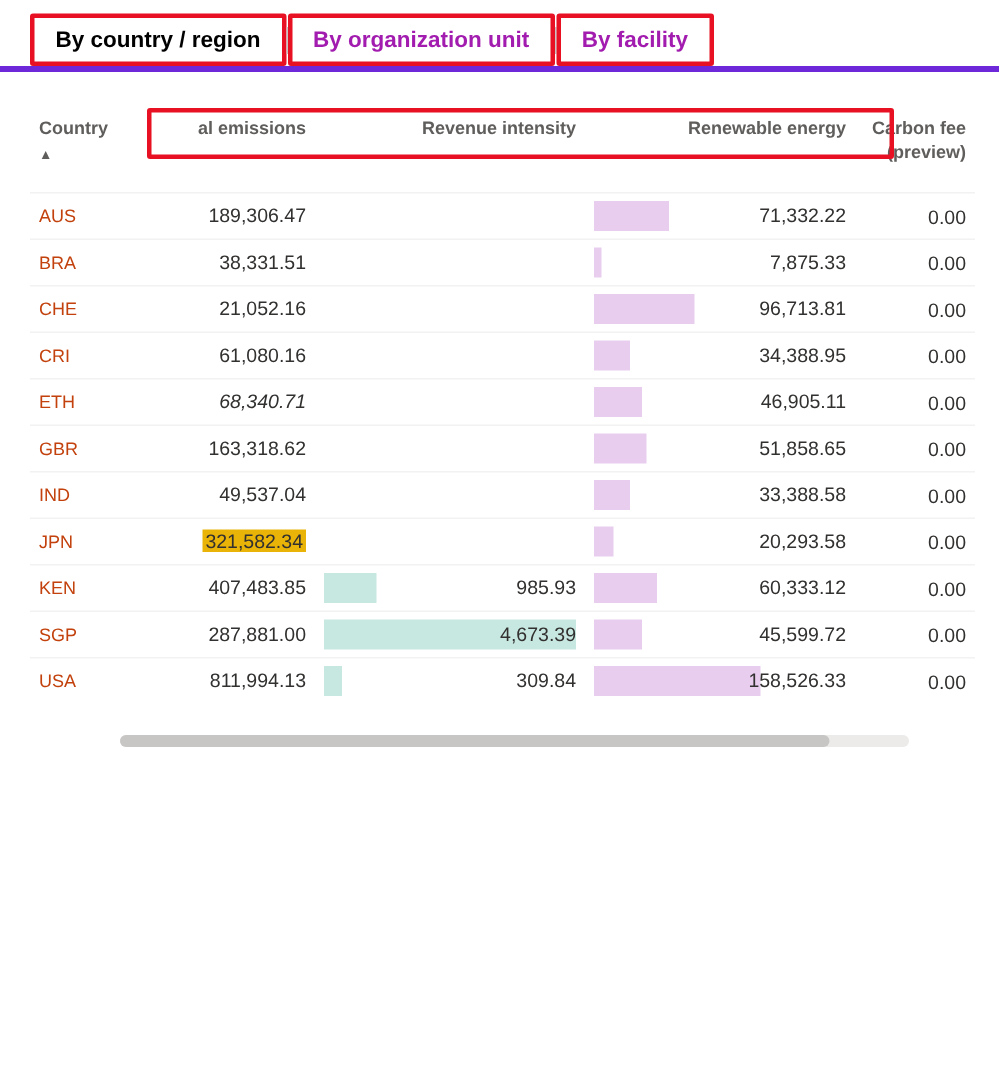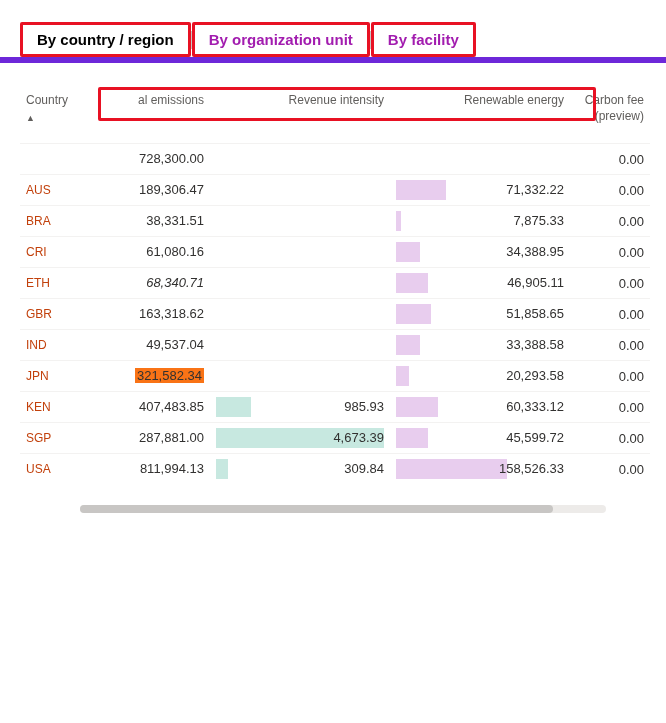--- a/index.html
+++ b/index.html
@@ -14,9 +14,9 @@
   .tabs {
     display: flex;
     align-items: center;
-    padding: 22px 20px 0 20px;
+    padding: 9px 20px 0 20px;
     gap: 0;
-    border-bottom: 6px solid #6d28d9;
+    border-bottom: 4px solid #6d28d9;
   }
   .tab {
     padding: 6px 14px;

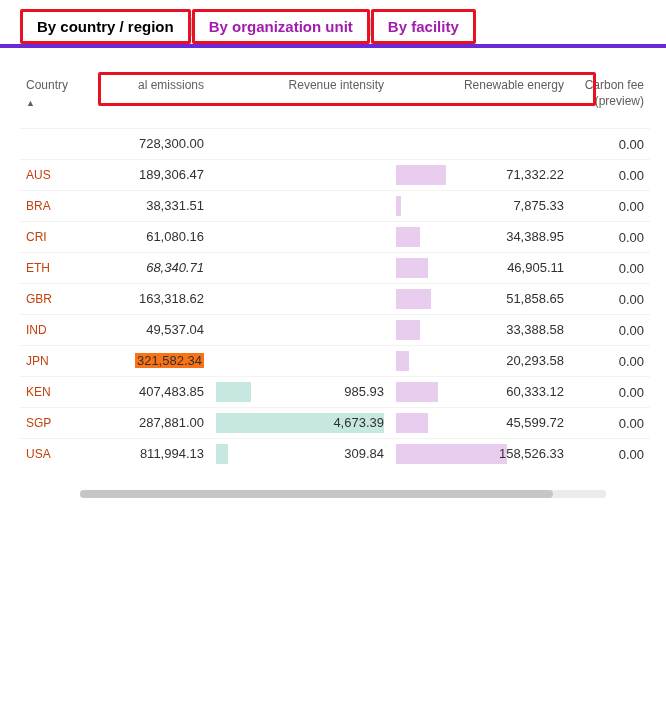--- a/index.html
+++ b/index.html
@@ -47,7 +47,7 @@
   col.c-fee     { width: 80px; }
   thead th {
     font-size: 12px;
-    font-weight: 400;
+    font-weight: 700;
     color: #605e5c;
     text-align: right;
     padding: 0 6px 18px 6px;

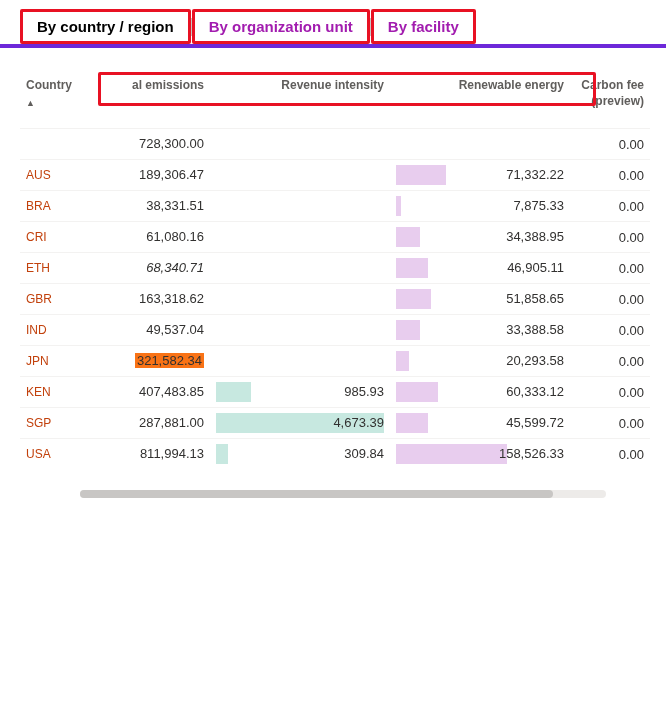--- a/index.html
+++ b/index.html
@@ -142,21 +142,6 @@
     </thead>
     <tbody id="tbody">
         <tr>
-          <td class="country"></td>
-          <td class="num"><span class="val" style="display: inline;">728,300.00</span></td>
-          <td class="num">
-            <div class="barcell">
-              <span class="val"></span>
-            </div>
-          </td>
-          <td class="num">
-            <div class="barcell">
-              <span class="val"></span>
-            </div>
-          </td>
-          <td class="num">0.00</td>
-        </tr>
-        <tr>
           <td class="country">AUS</td>
           <td class="num"><span class="val" style="display: inline;">189,306.47</span></td>
           <td class="num">

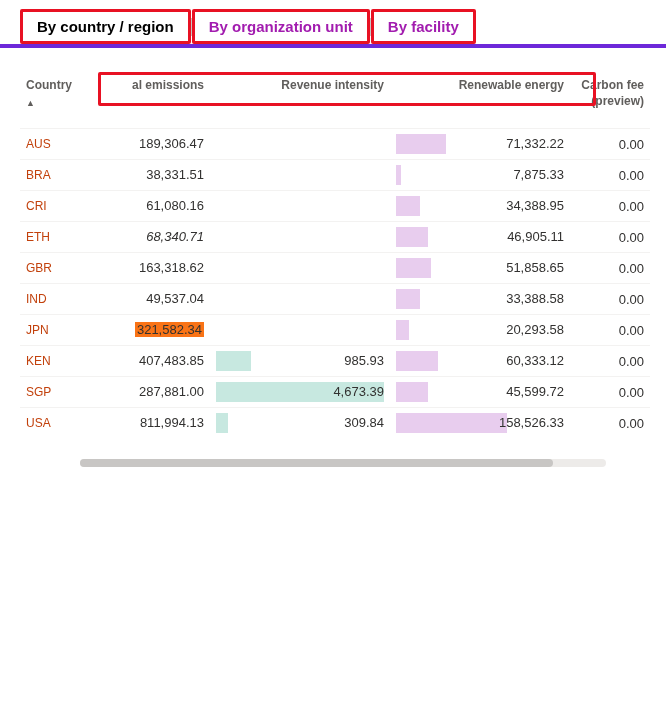--- a/index.html
+++ b/index.html
@@ -174,6 +174,22 @@
           <td class="num">0.00</td>
         </tr>
         <tr>
+          <td class="country">CHE</td>
+          <td class="num"><span class="val" style="display: inline;">21,052.16</span></td>
+          <td class="num">
+            <div class="barcell">
+              <span class="val"></span>
+            </div>
+          </td>
+          <td class="num">
+            <div class="barcell">
+              <div class="bar lilac" style="width: 40%;"></div>
+              <span class="val">96,713.81</span>
+            </div>
+          </td>
+          <td class="num">0.00</td>
+        </tr>
+        <tr>
           <td class="country">CRI</td>
           <td class="num"><span class="val" style="display: inline;">61,080.16</span></td>
           <td class="num">

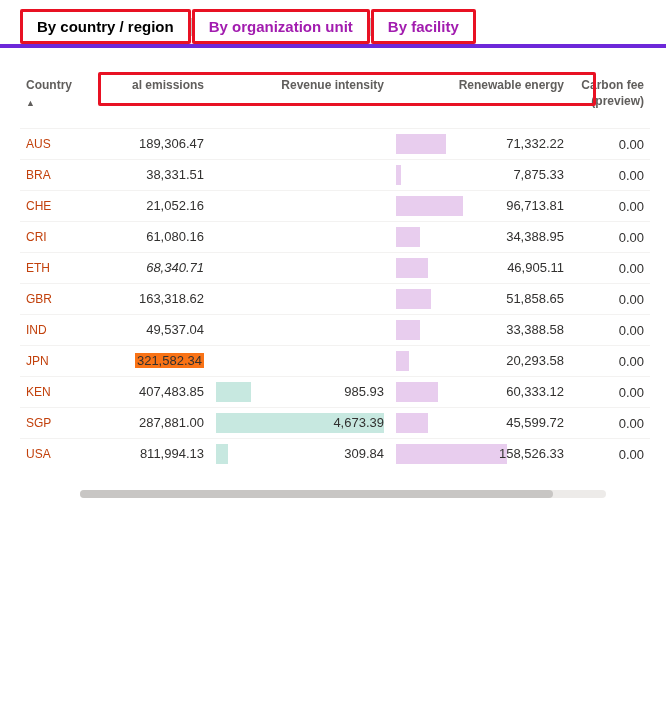--- a/index.html
+++ b/index.html
@@ -88,7 +88,7 @@
     text-align: right;
     line-height: 30px;
   }
-  .sel { background: #f97316; padding: 0 2px; }
+  .sel { background: #eab308; padding: 0 2px; }
   .sort-ind { font-size: 9px; color: #605e5c; margin-top: 4px; display: inline-block; }
   .scrollbar {
     margin: 20px 40px 10px 60px;

